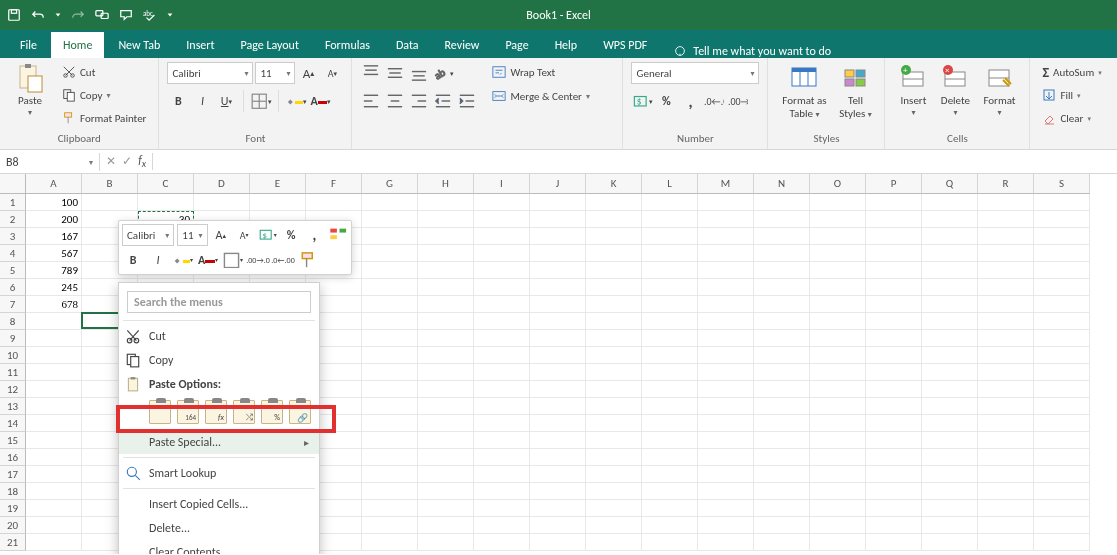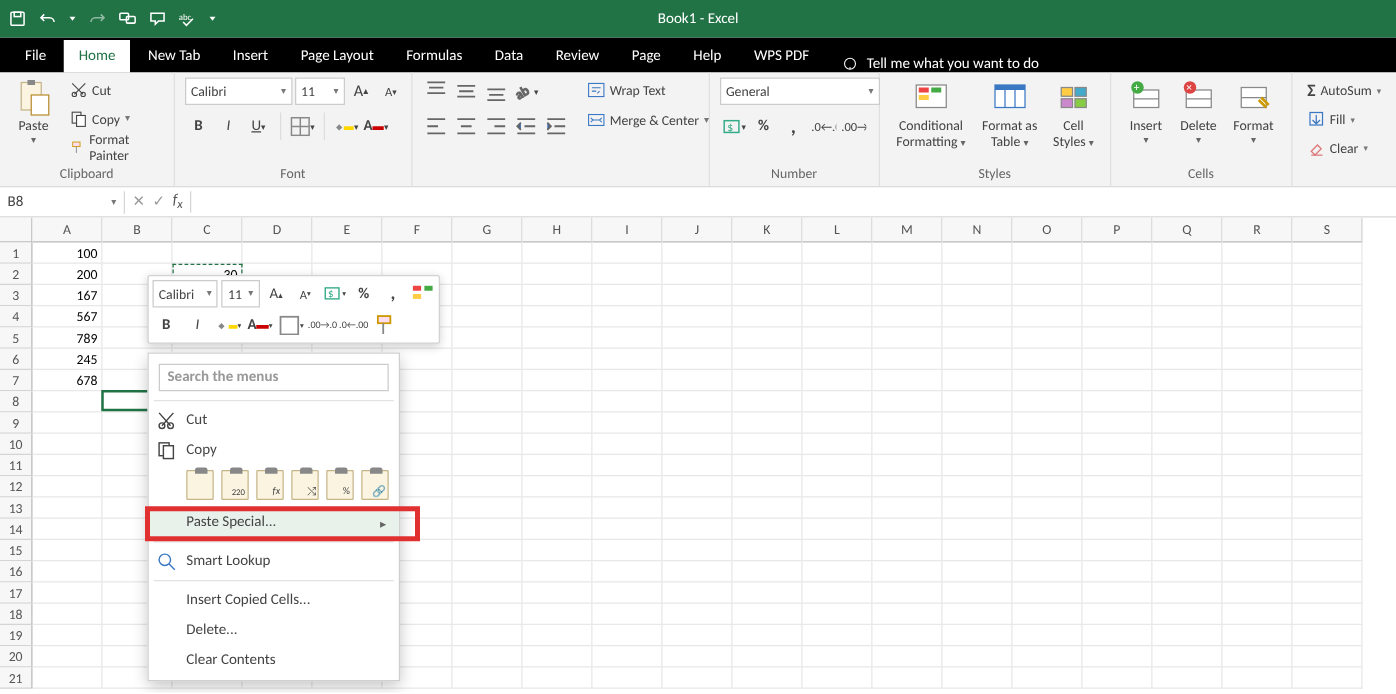--- a/index.html
+++ b/index.html
@@ -13,7 +13,7 @@
 .title-text { position: absolute; left: 50%; transform: translateX(-50%); color: #fff; font-size: 12px; }
 
 
-.tabstrip { height: 28px; background: #000000; display: flex; align-items: flex-end; padding-left: 8px; gap: 2px; }
+.tabstrip { height: 28px; background: #0f766e; display: flex; align-items: flex-end; padding-left: 8px; gap: 2px; }
 .tab { padding: 6px 12px; color: #fff; font-size: 12px; cursor: pointer; }
 .tab.active { background: #fff; color: #217346; }
 .tellme { display: flex; align-items: center; color: #fff; gap: 6px; margin-left: 12px; font-size: 12px; }

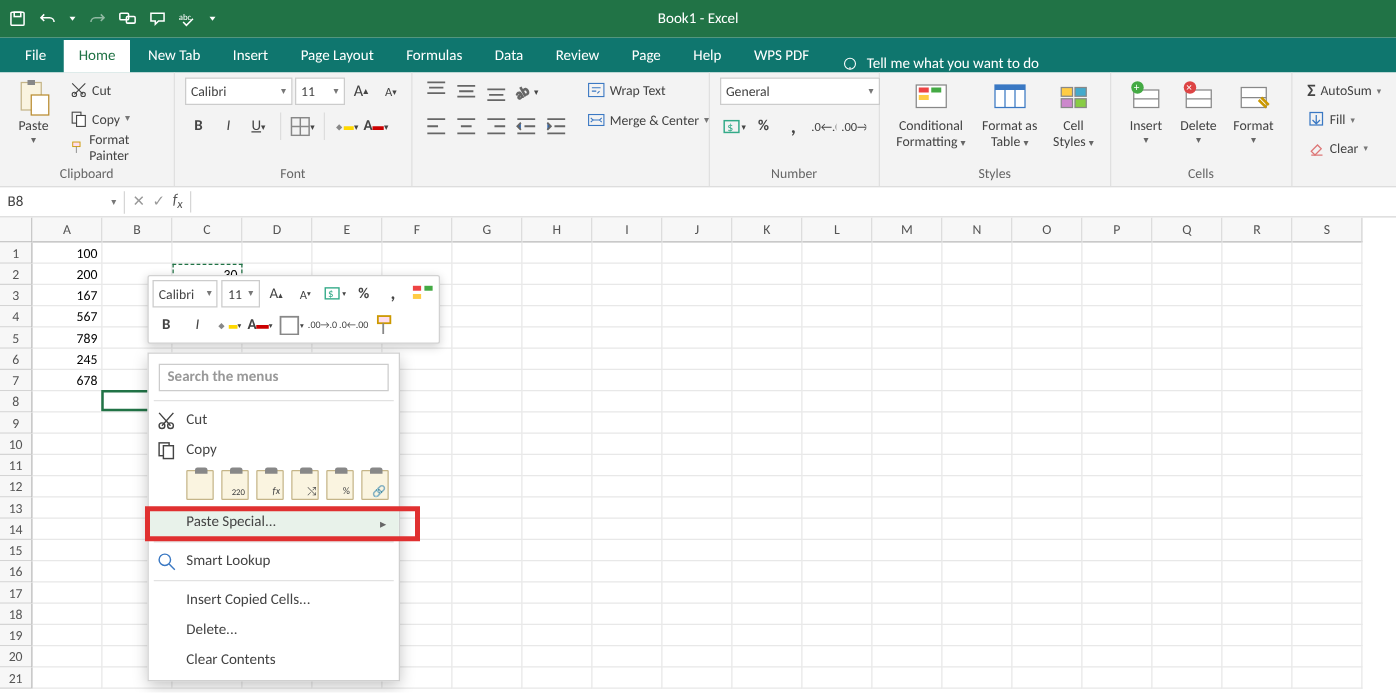--- a/index.html
+++ b/index.html
@@ -389,16 +389,6 @@
 
   <div class="grp">
     <div class="grp-body" style="gap:2px">
-      <div class="bigbtn" style="width:66px">
-        <svg class="icon32" viewBox="0 0 32 32">
-            <rect x="4" y="6" width="24" height="18" fill="#fff" stroke="#888"></rect>
-            <rect x="6" y="8" width="8" height="4" fill="#e44"></rect>
-            <rect x="16" y="8" width="8" height="4" fill="#4a4"></rect>
-            <rect x="6" y="14" width="8" height="4" fill="#fc4"></rect>
-          </svg>
-        <span>Conditional</span>
-        <span><span>Formatting</span> <span class="caret">▾</span></span>
-      </div>
       <div class="bigbtn" style="width:56px">
         <svg class="icon32" viewBox="0 0 32 32">
             <rect x="4" y="6" width="24" height="18" fill="#fff" stroke="#3a78c3"></rect>

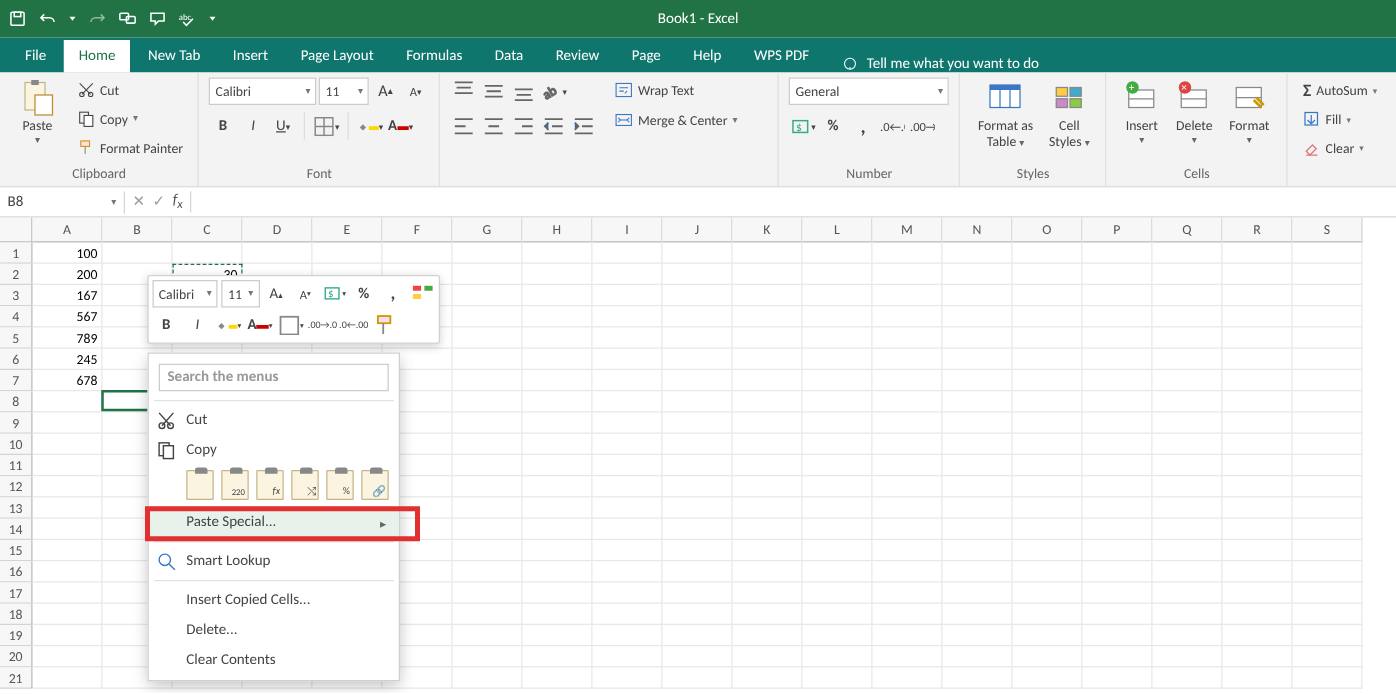--- a/index.html
+++ b/index.html
@@ -406,7 +406,7 @@
             <rect x="6" y="17" width="9" height="7" fill="#c8c" stroke="#888"></rect>
             <rect x="17" y="17" width="9" height="7" fill="#8c4" stroke="#888"></rect>
           </svg>
-        <span>Cell</span>
+        <span>Tell</span>
         <span><span>Styles</span> <span class="caret">▾</span></span>
       </div>
     </div>

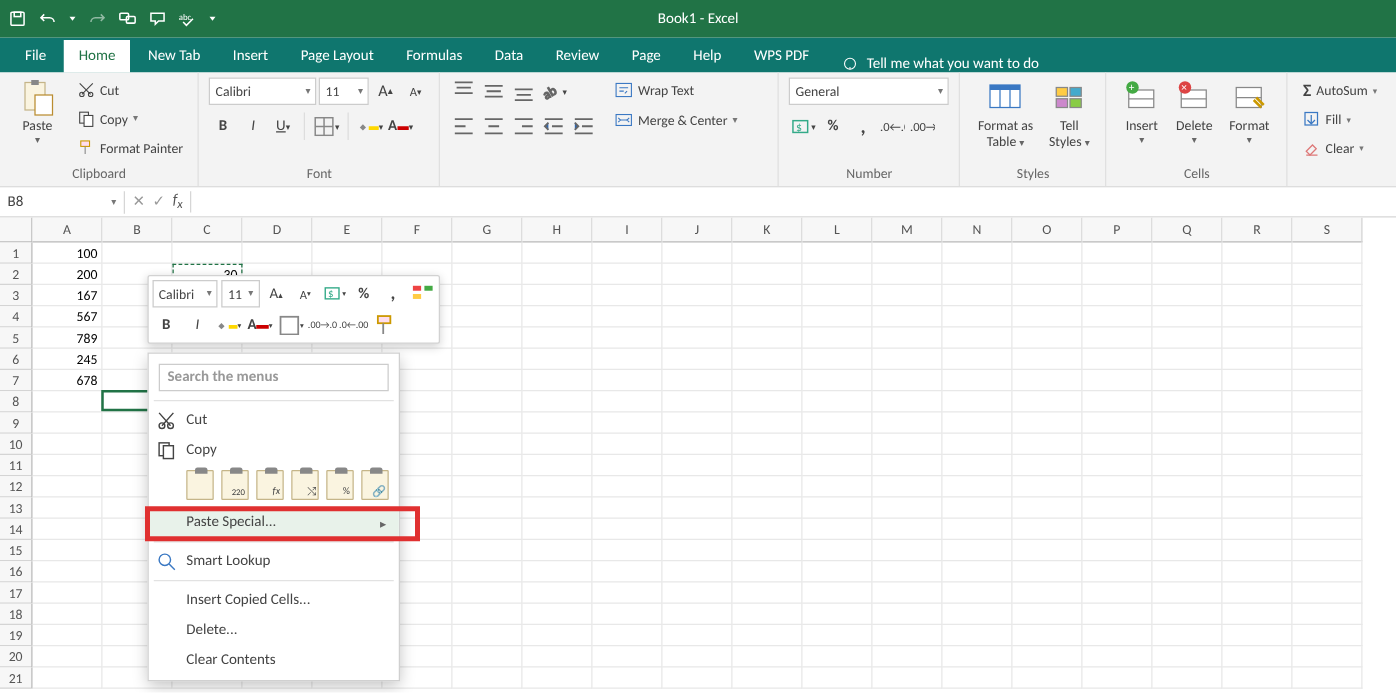--- a/index.html
+++ b/index.html
@@ -651,7 +651,7 @@
       <div class="cell" style="left: 896px; top: 85px;"></div>
       <div class="cell" style="left: 952px; top: 85px;"></div>
       <div class="cell" style="left: 1008px; top: 85px;"></div>
-      <div class="cell" style="left: 0px; top: 102px;">678</div>
+      <div class="cell" style="left: 0px; top: 102px; font-family: Liberation Serif, serif;">678</div>
       <div class="cell" style="left: 56px; top: 102px;"></div>
       <div class="cell" style="left: 112px; top: 102px;"></div>
       <div class="cell" style="left: 168px; top: 102px;"></div>

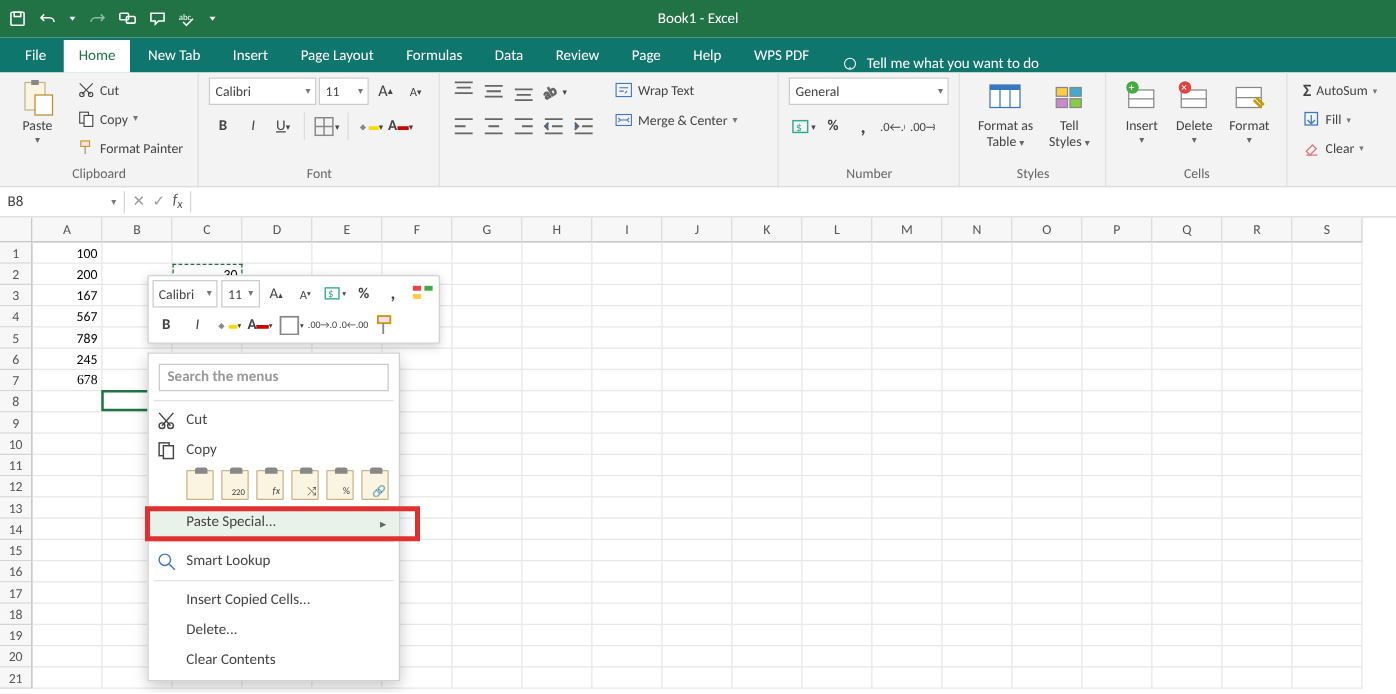--- a/index.html
+++ b/index.html
@@ -1031,6 +1031,15 @@
         </span>
         <span>Copy</span>
       </div>
+    <div class="item" style="font-weight:bold">
+        <span class="mico">
+          <svg viewBox="0 0 14 14">
+            <rect x="3" y="2" width="8" height="11" fill="#faf4e0" stroke="#c5b589"></rect>
+            <rect x="5" y="1" width="4" height="2" fill="#888"></rect>
+          </svg>
+        </span>
+        <span>Paste Options:</span>
+      </div>
     <div class="paste-icons">
       <div class="pi"></div>
       <div class="pi">

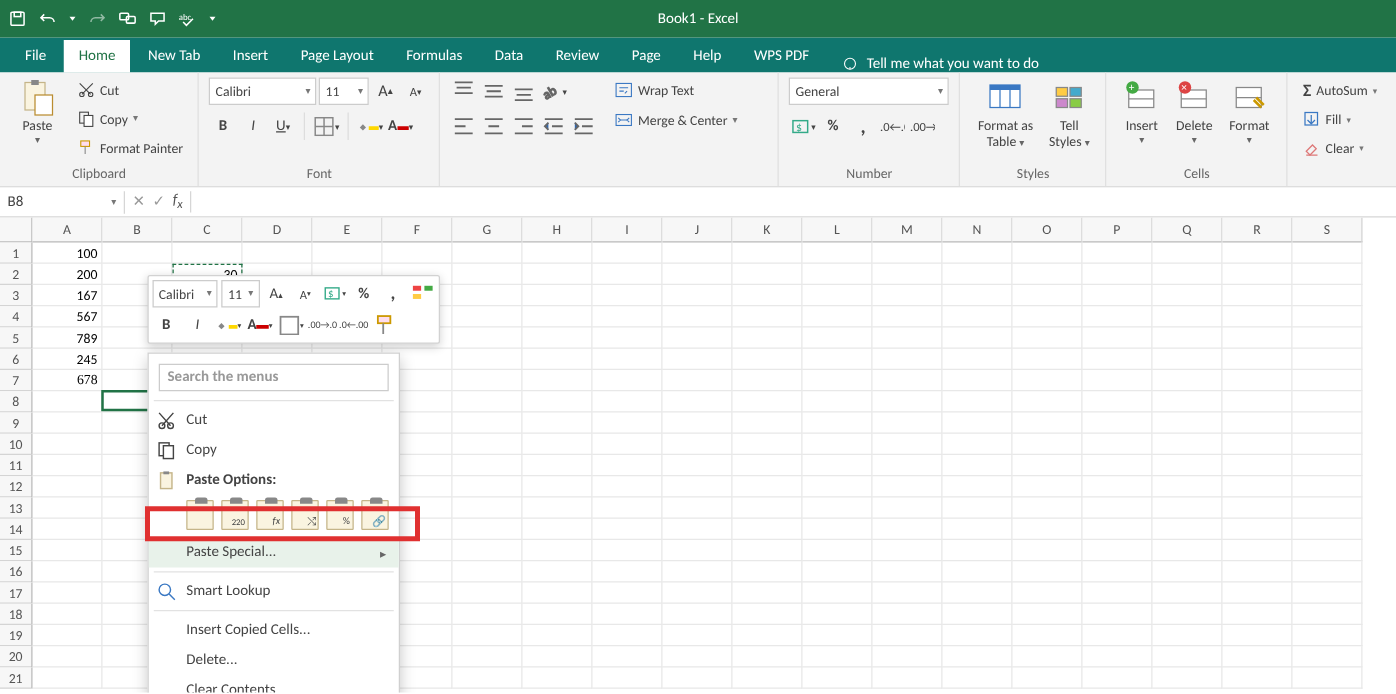--- a/index.html
+++ b/index.html
@@ -1043,7 +1043,7 @@
     <div class="paste-icons">
       <div class="pi"></div>
       <div class="pi">
-          <span style="position:absolute;bottom:1px;right:2px;font-size:7px">220</span>
+          <span style="position:absolute;bottom:1px;right:2px;font-size:7px">164</span>
         </div>
       <div class="pi">
           <span style="position:absolute;bottom:1px;right:2px;font-size:8px;font-style:italic">fx</span>

